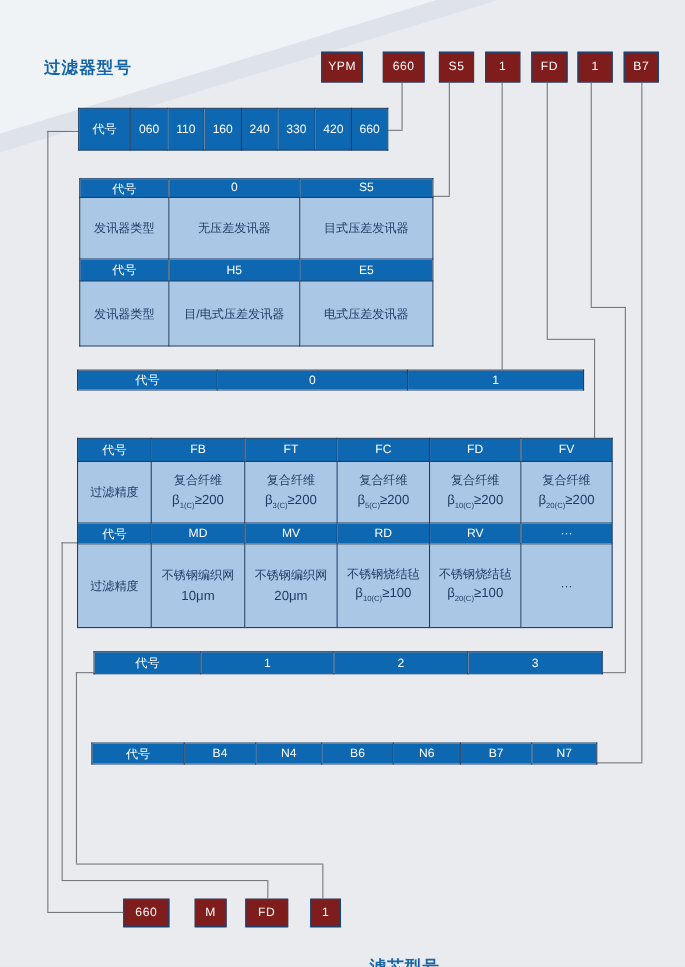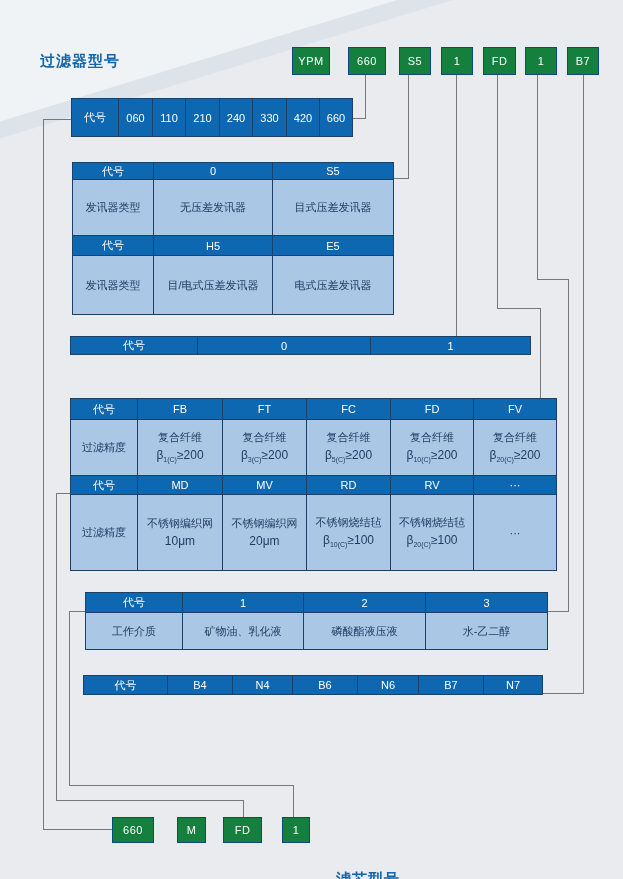--- a/index.html
+++ b/index.html
@@ -9,7 +9,7 @@
   .s2{top:-248px;left:-190px;width:700px;height:330px;background:#dde3e9;transform:rotate(-17deg);}
   .s1{top:-262px;left:-200px;width:700px;height:330px;background:#f0f3f5;transform:rotate(-17deg);}
   .title{position:absolute;font-weight:bold;font-size:15px;color:#1565a8;letter-spacing:1px;white-space:nowrap;}
-  .code-box{position:absolute;top:47px;height:26px;background:#15803d;border:1px solid #0a4a80;
+  .code-box{position:absolute;top:47px;height:26px;background:#7f1d1d;border:1px solid #0a4a80;
             color:#ffffff;font-size:11px;display:flex;align-items:center;justify-content:center;
             letter-spacing:0.5px;}
   .code-box.bottom{top:817px;height:24px;}

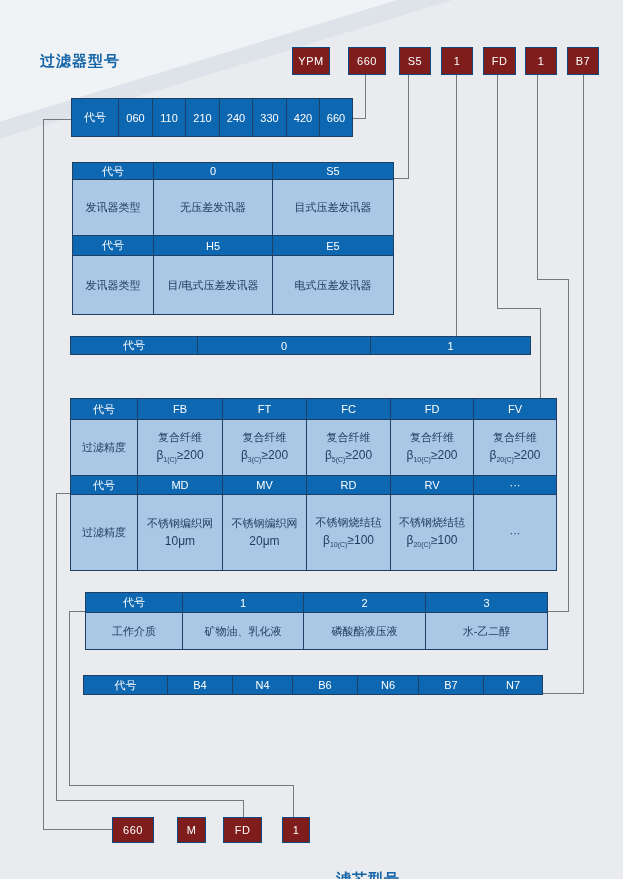--- a/index.html
+++ b/index.html
@@ -94,7 +94,7 @@
       <td class="hd">代号</td>
       <td class="hd">060</td>
       <td class="hd">110</td>
-      <td class="hd">210</td>
+      <td class="hd">160</td>
       <td class="hd">240</td>
       <td class="hd">330</td>
       <td class="hd">420</td>

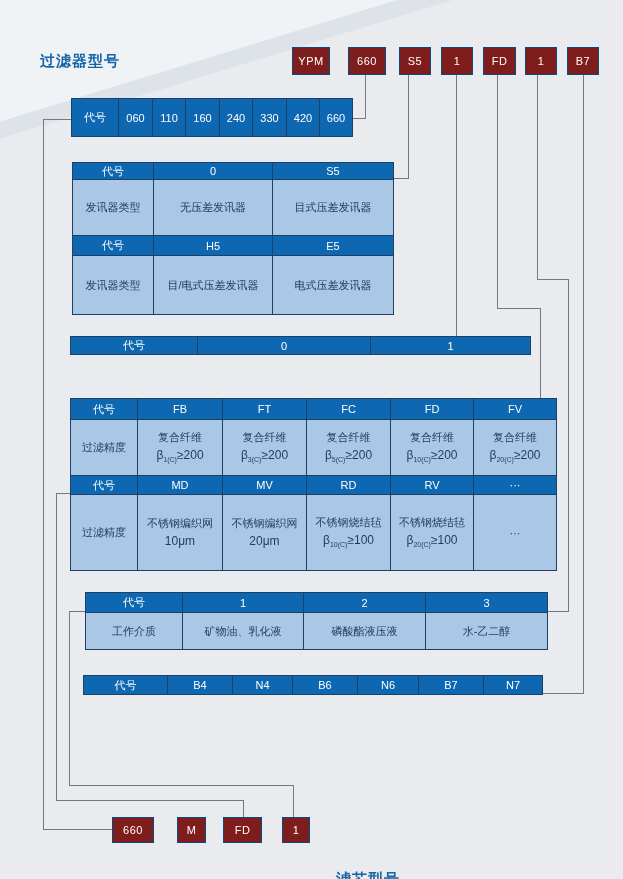--- a/index.html
+++ b/index.html
@@ -234,12 +234,6 @@
       <td class="hd">2</td>
       <td class="hd">3</td>
     </tr>
-    <tr class="h36">
-      <td class="lt">工作介质</td>
-      <td class="lt">矿物油、乳化液</td>
-      <td class="lt">磷酸酯液压液</td>
-      <td class="lt">水-乙二醇</td>
-    </tr>
   </tbody>
     </table>
 

